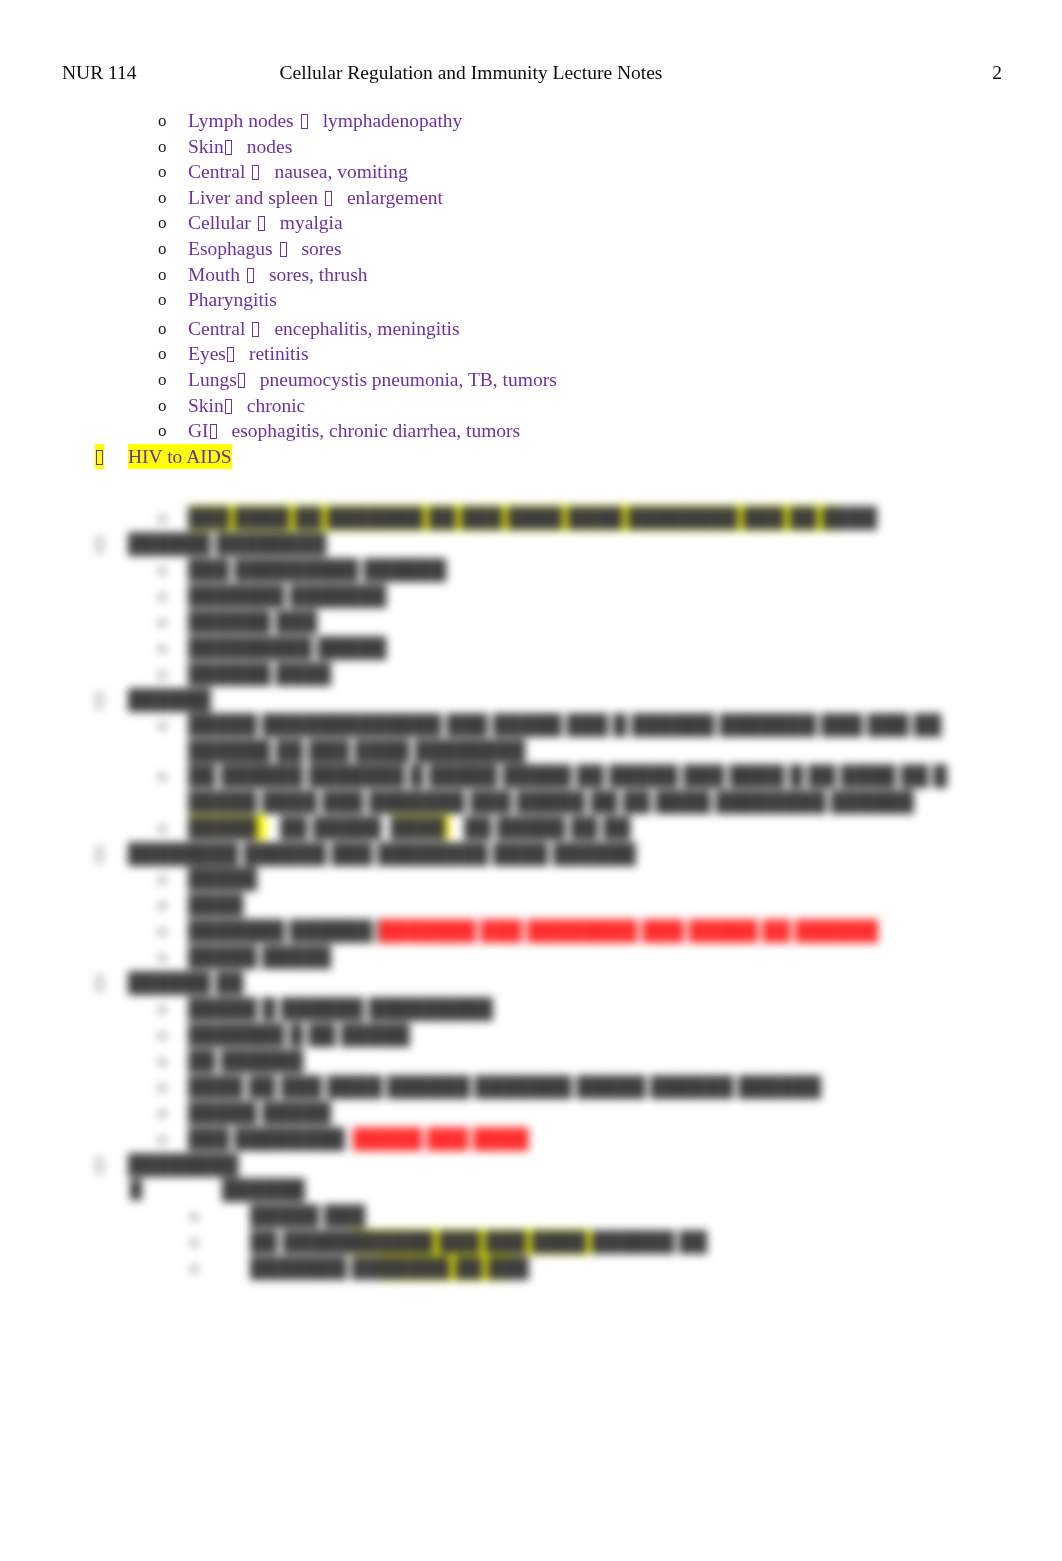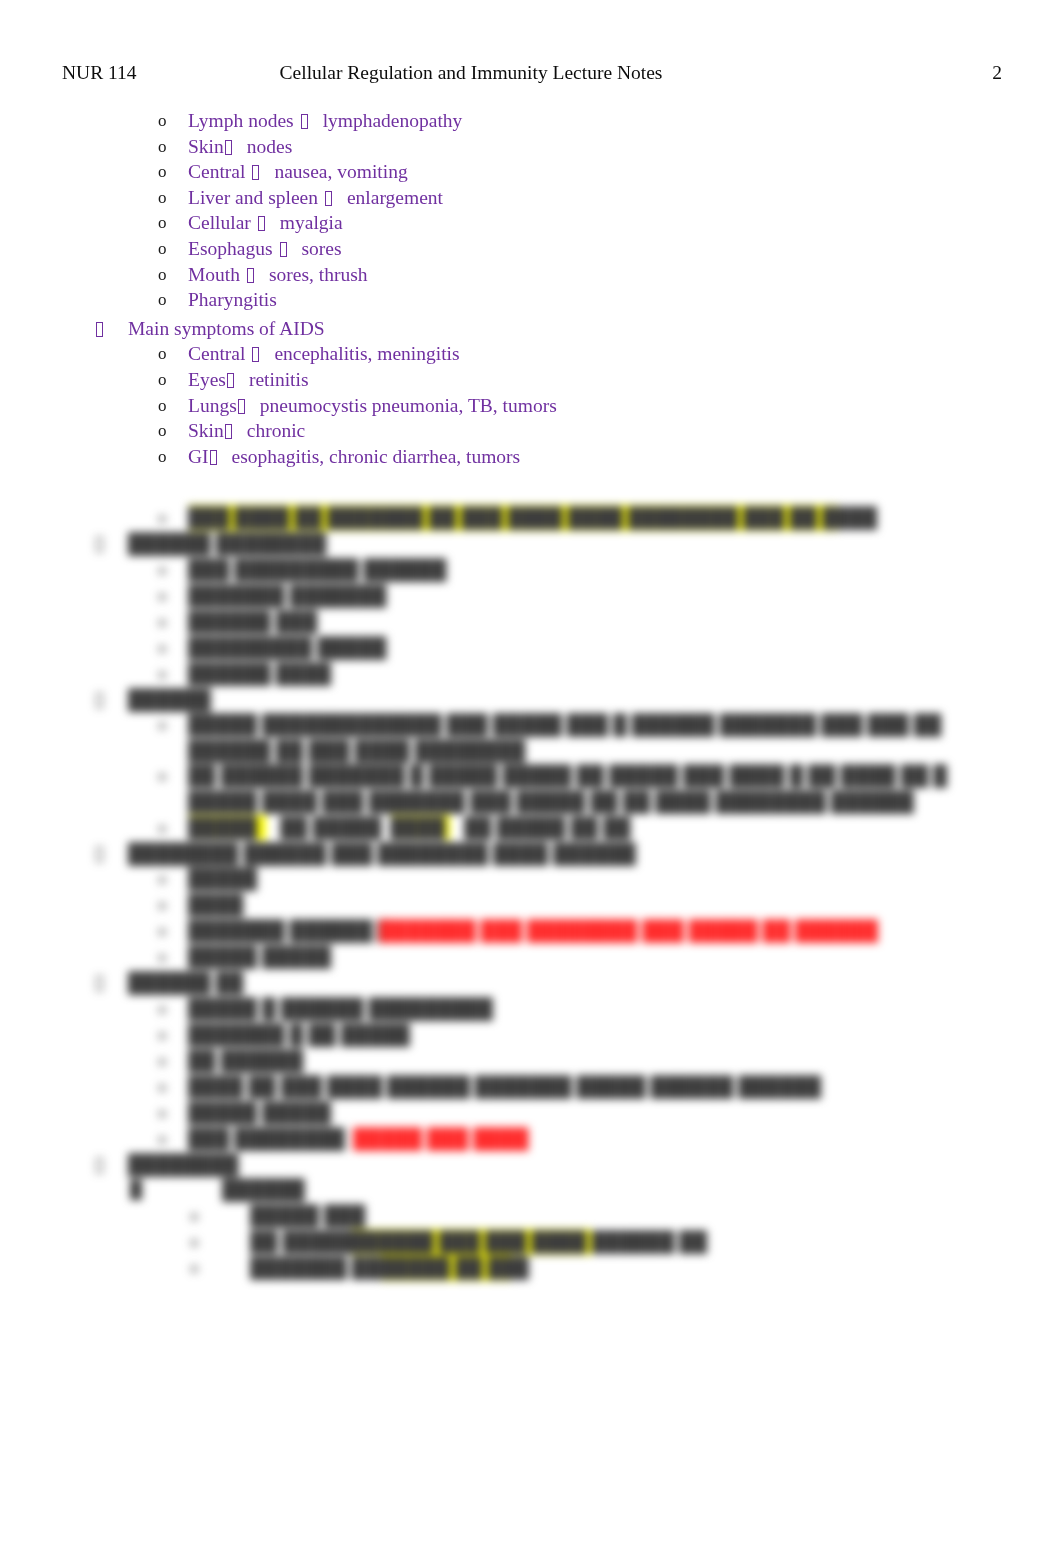--- a/index.html
+++ b/index.html
@@ -180,10 +180,6 @@
 
     <div class="spacer-3"></div>
 
-    <div class="li lvl1">
-      <span class="bullet"><span class="tofu"></span></span>
-      <span class="txt">Main symptoms of AIDS</span>
-    </div>
 
     <div class="li lvl2">
       <span class="bullet">o</span>

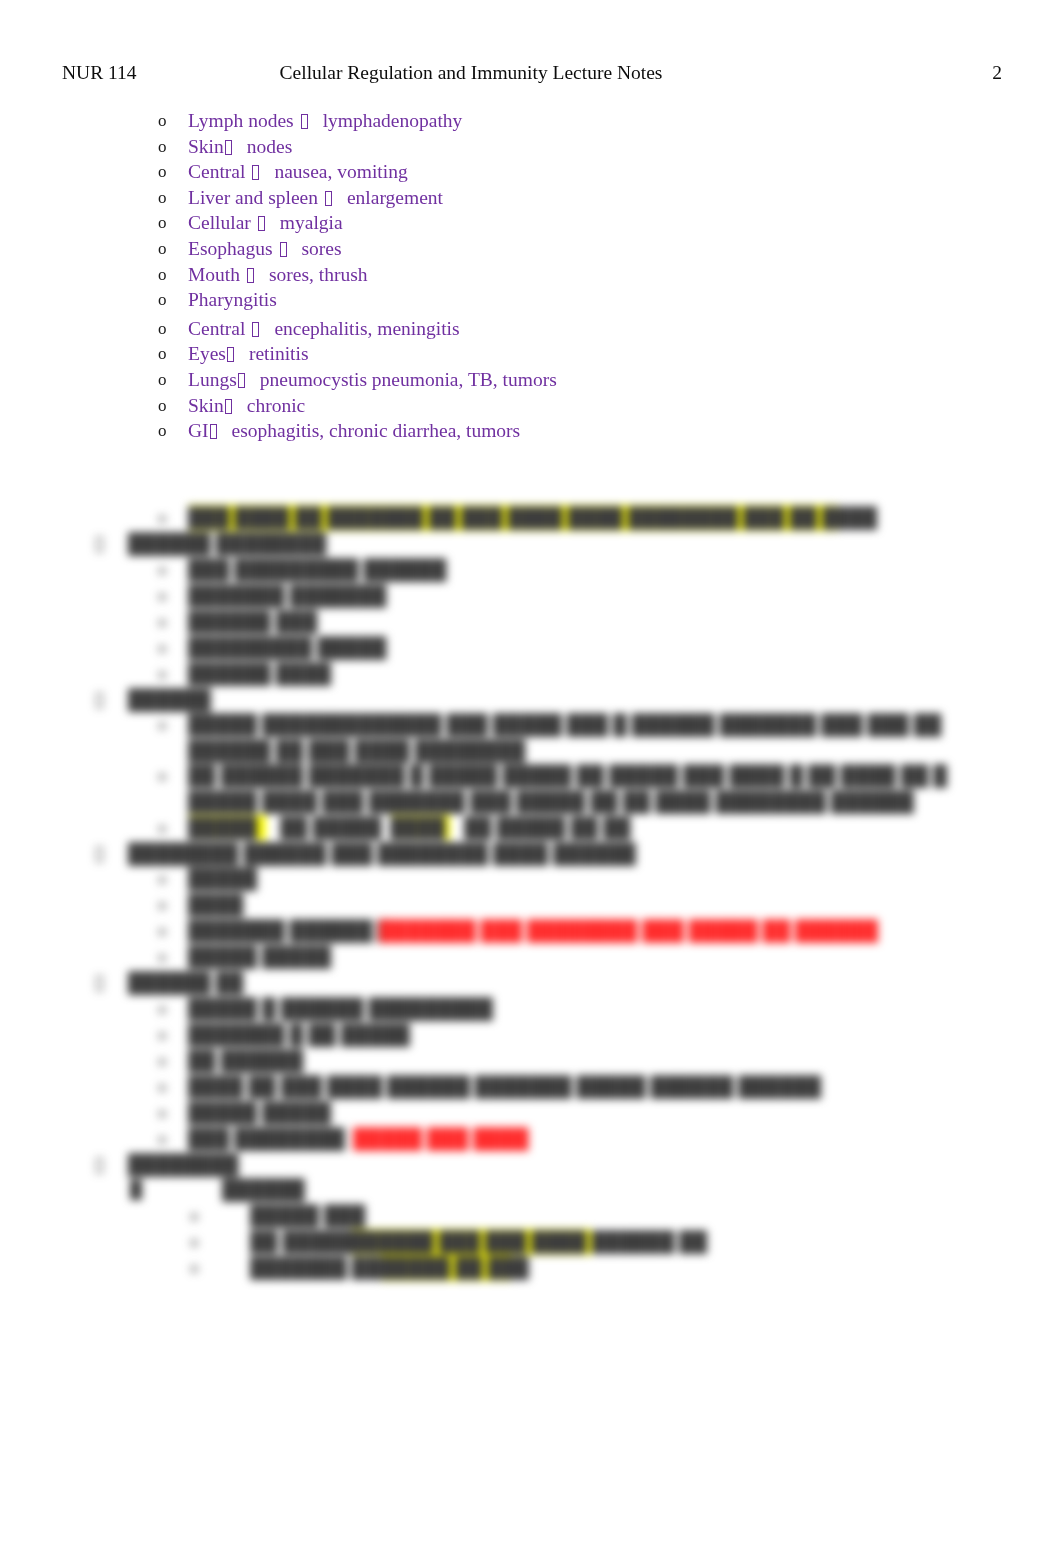--- a/index.html
+++ b/index.html
@@ -206,6 +206,10 @@
       <span class="txt">GI</span><span class="tofu"></span><span class="gap"></span><span class="txt">esophagitis, chronic diarrhea, tumors</span>
     </div>
 
+    <div class="li lvl1">
+      <span class="bullet hl-yellow"><span class="tofu"></span></span>
+      <span class="txt hl-yellow">HIV to AIDS</span>
+    </div>
 
   </div>
 

